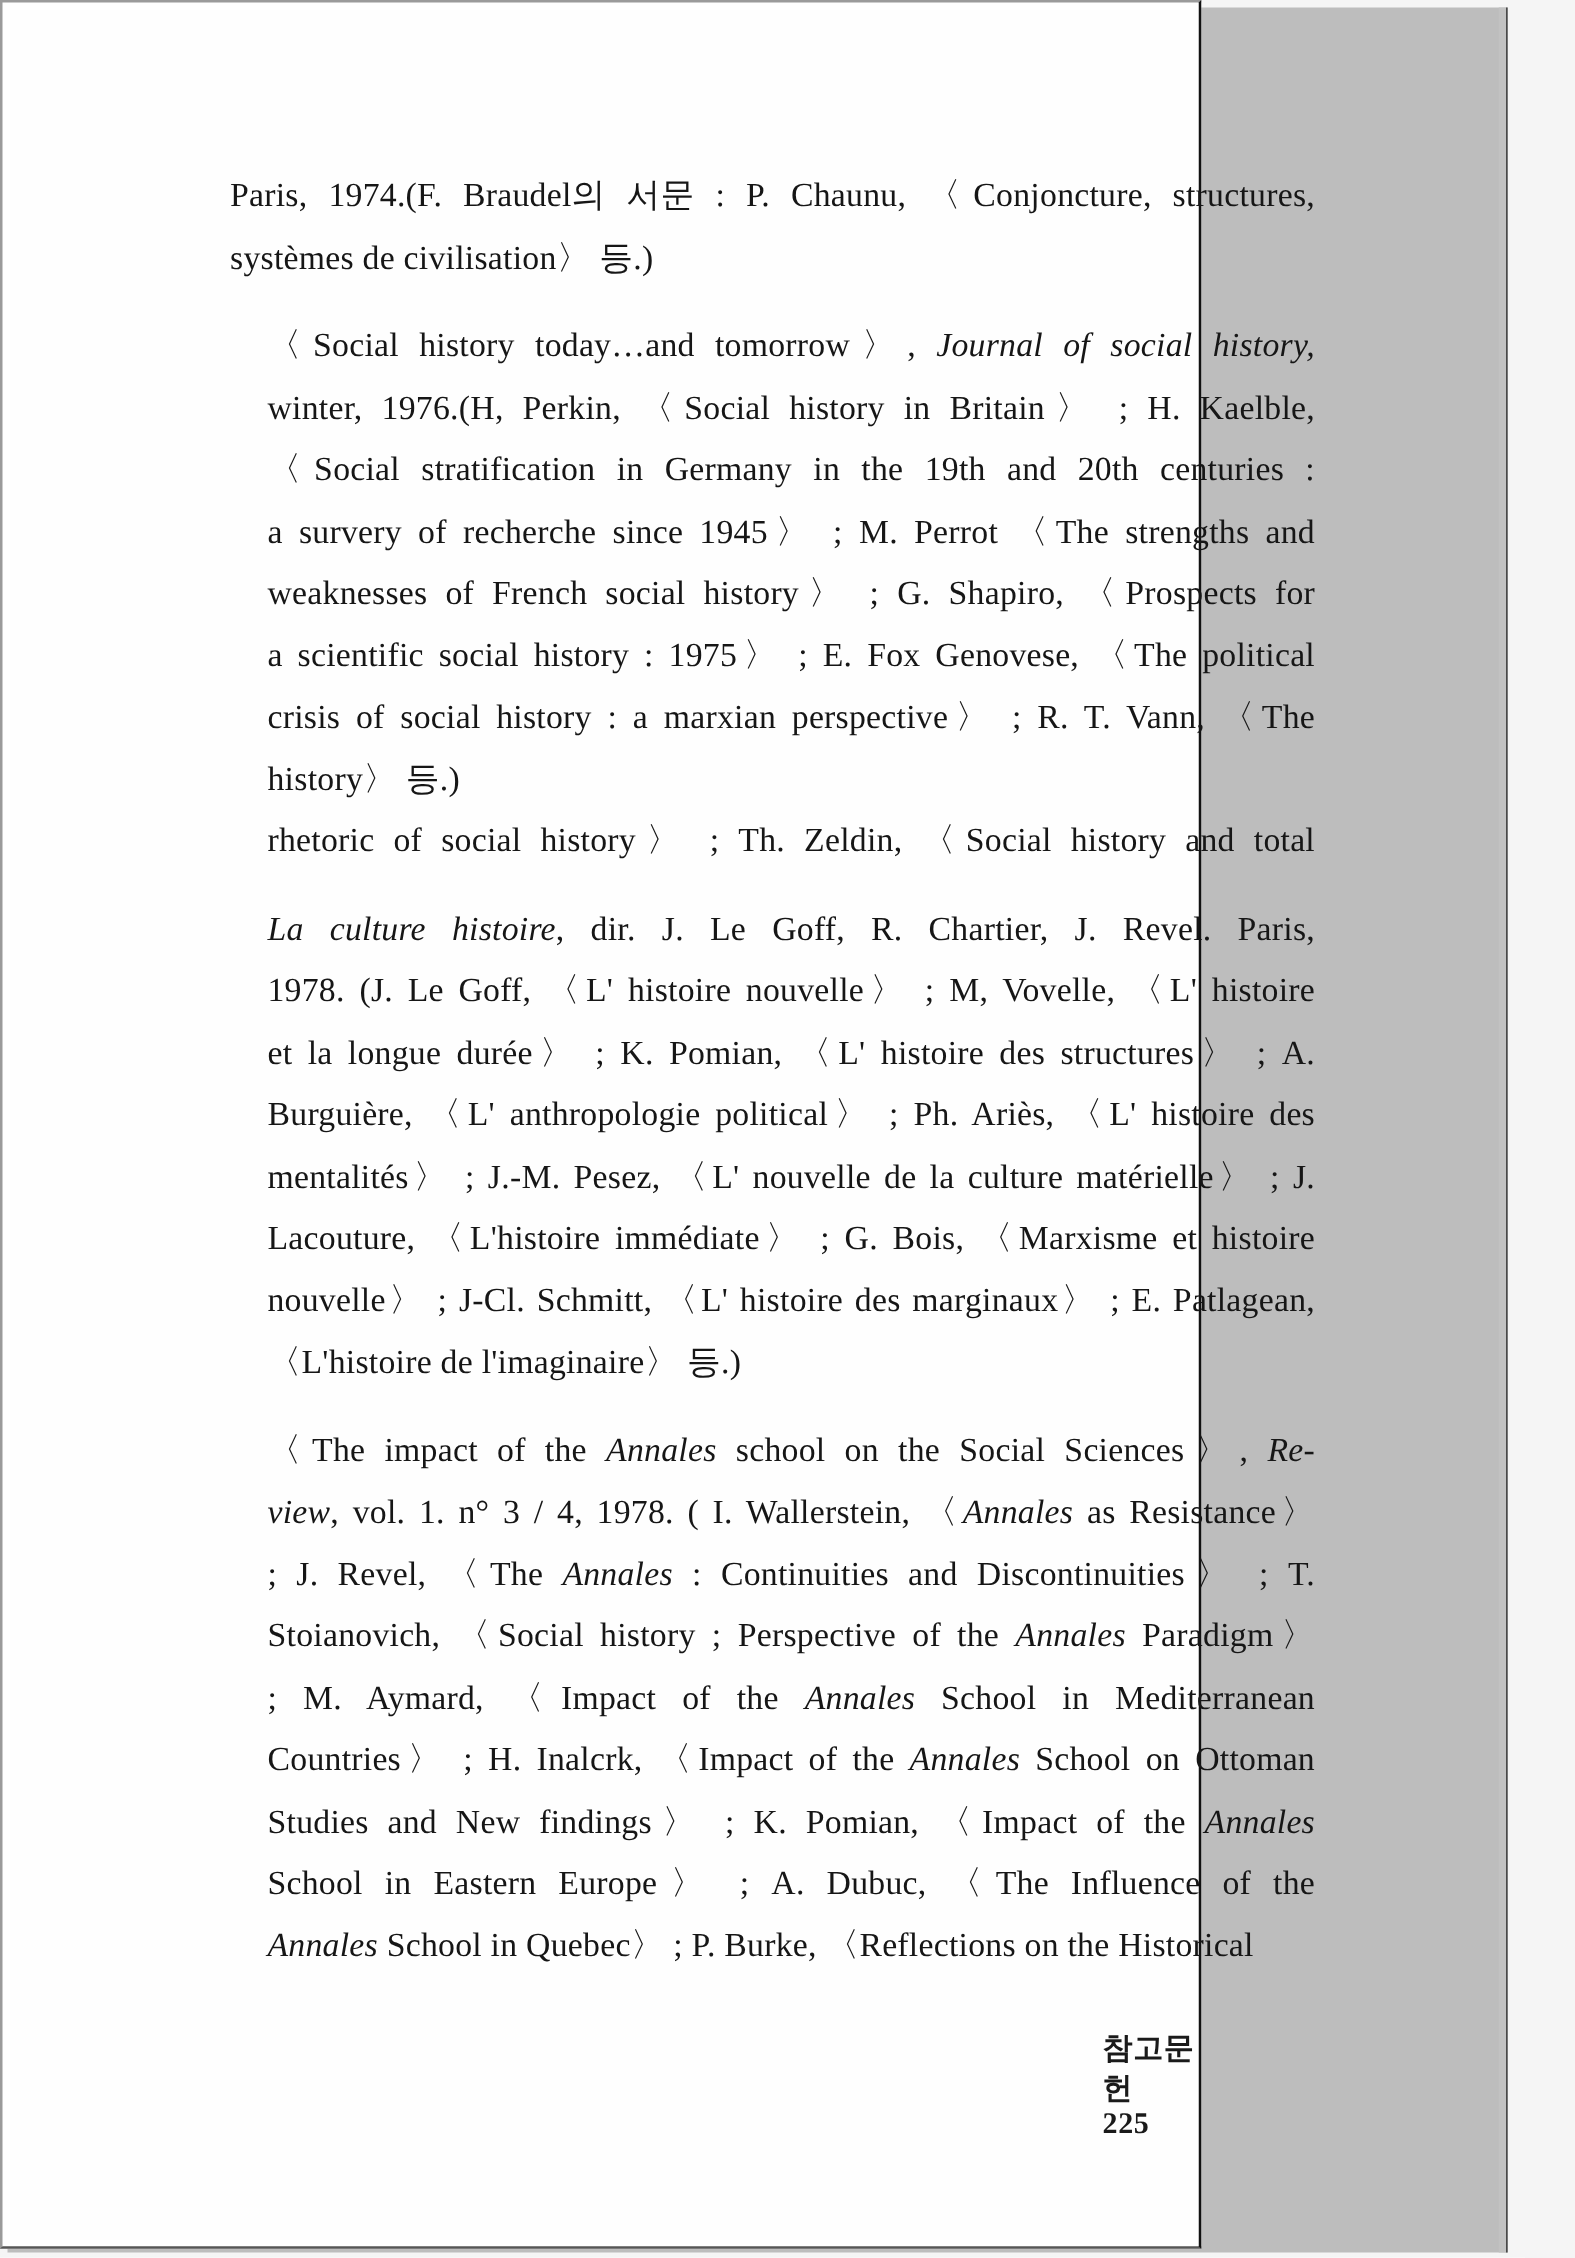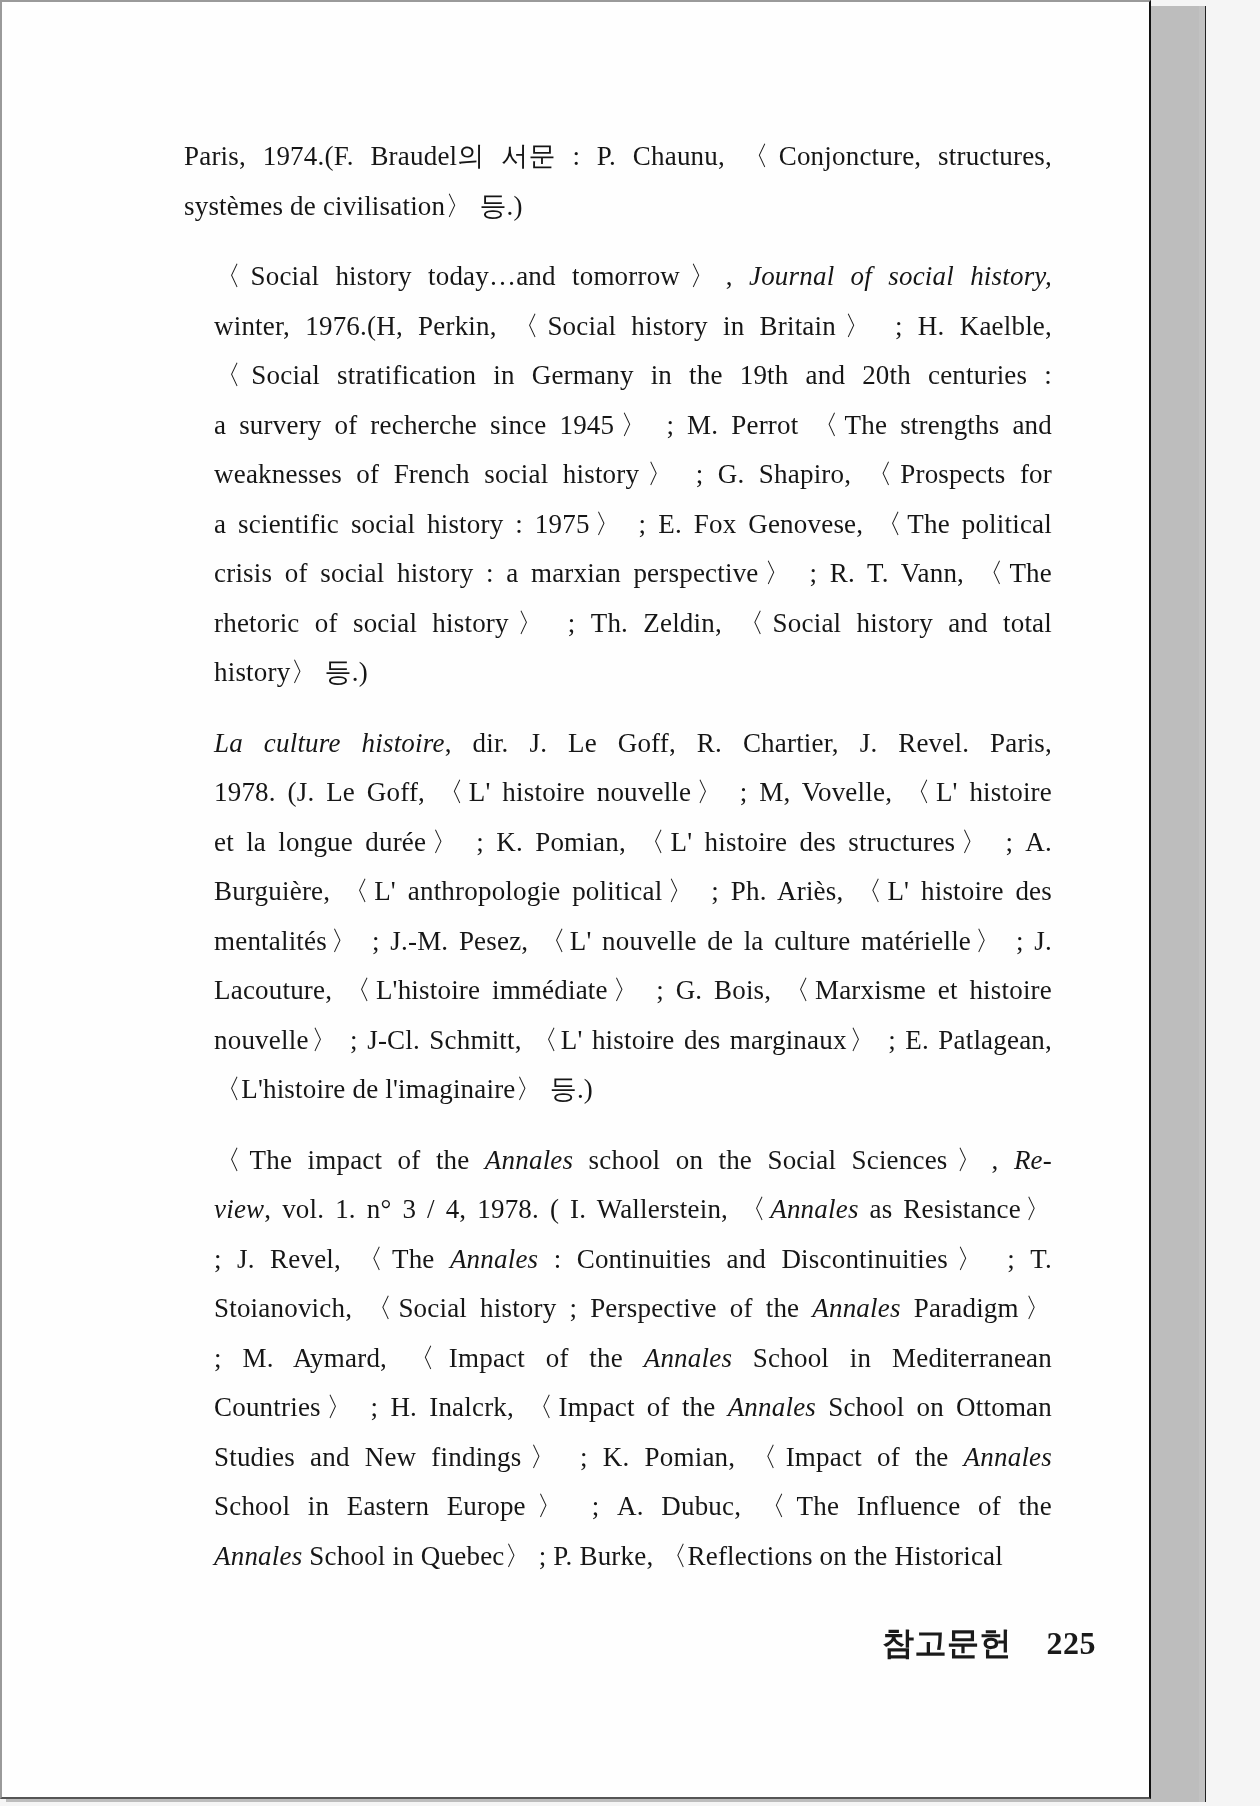--- a/index.html
+++ b/index.html
@@ -28,7 +28,7 @@
       position: absolute;
       left: 0;
       top: 0;
-      width: 1151px;
+      width: 961px;
       height: 1799px;
       background: #fefefe;
       border-top: 2px solid #9a9a9a;

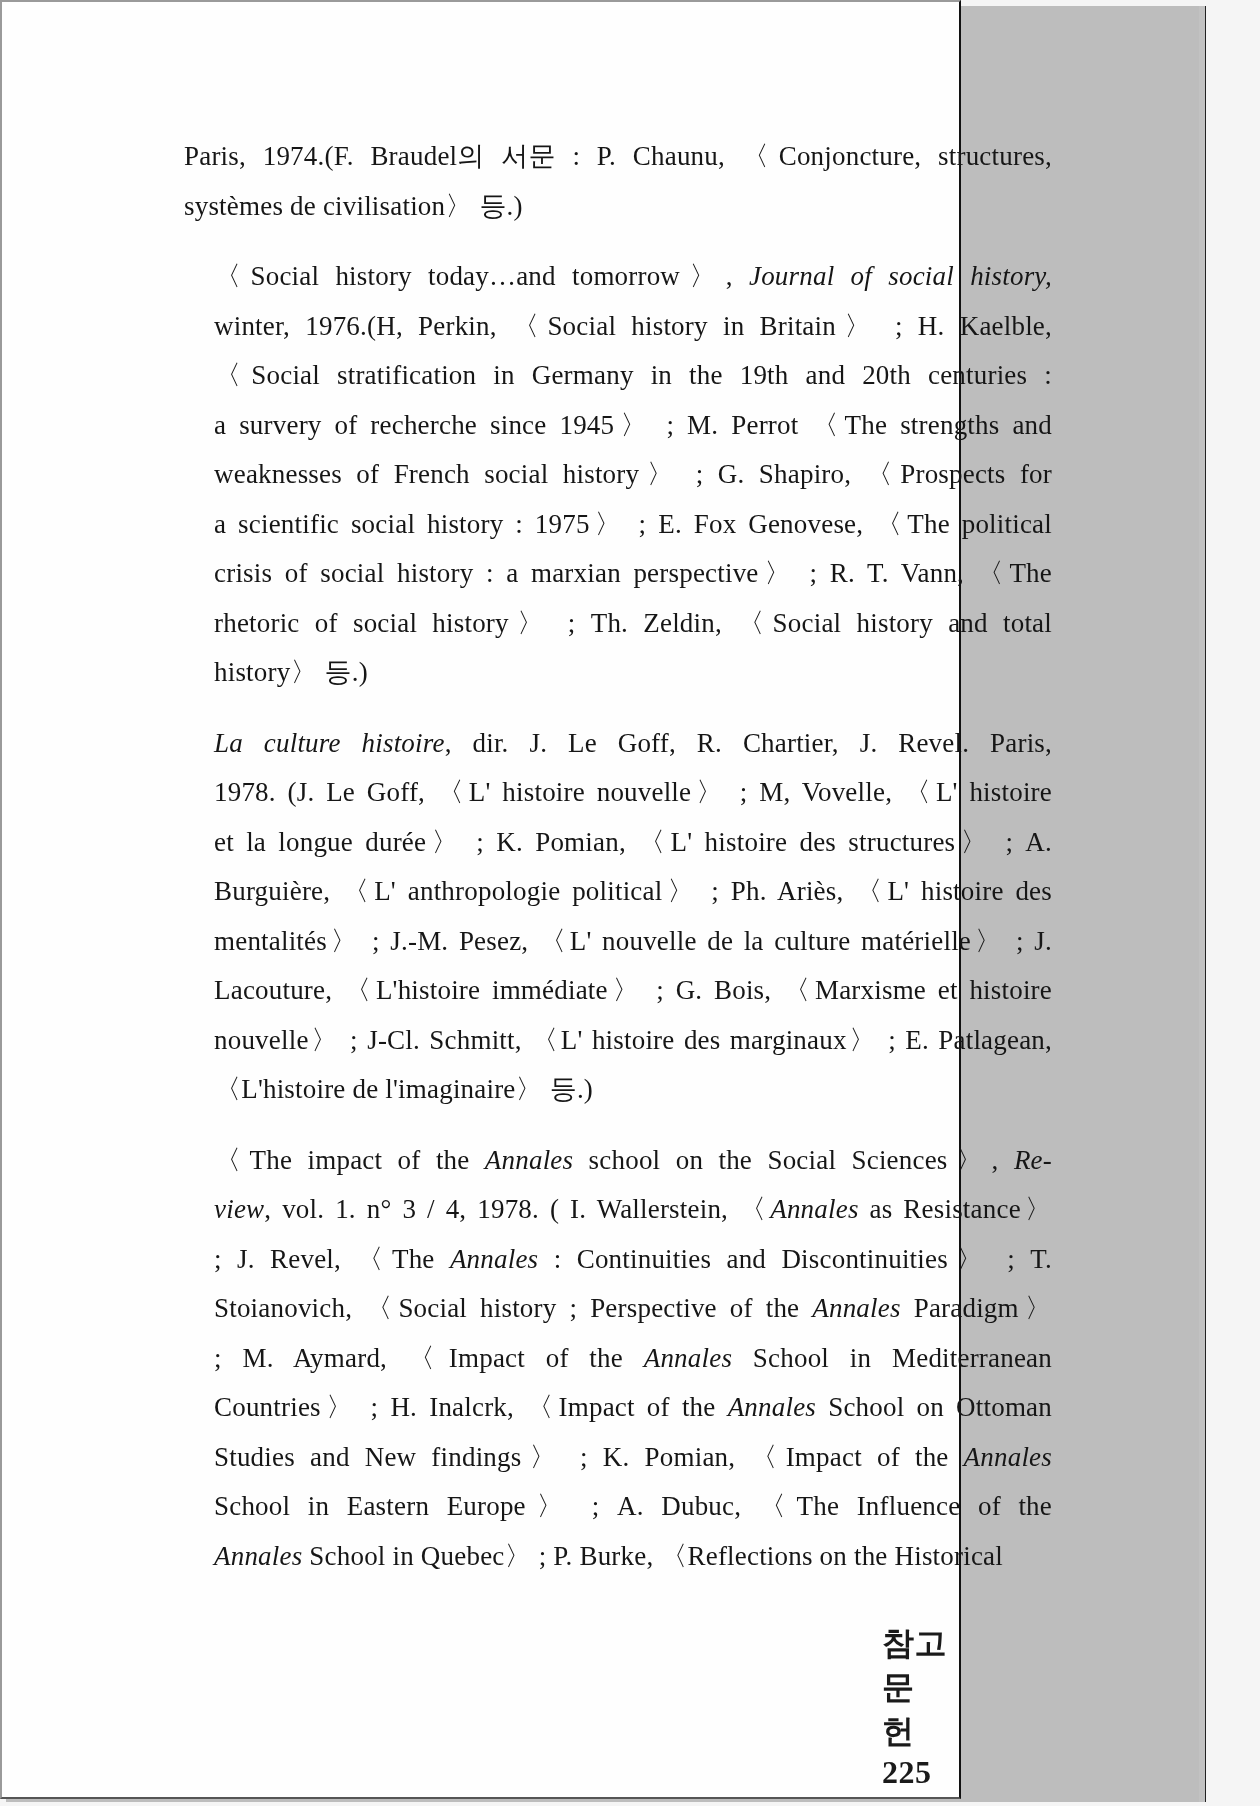--- a/index.html
+++ b/index.html
@@ -108,8 +108,8 @@
           <span class="line">weaknesses of French social history〉 ; G. Shapiro, 〈Prospects for</span>
           <span class="line">a scientific social history : 1975〉 ; E. Fox Genovese, 〈The political</span>
           <span class="line">crisis of social history : a marxian perspective〉 ; R. T. Vann, 〈The</span>
+          <span class="line last">history〉 등.)</span>
           <span class="line">rhetoric of social history〉 ; Th. Zeldin, 〈Social history and total</span>
-          <span class="line last">history〉 등.)</span>
         </div>
         <div class="entry indent">
           <span class="line"><i>La culture histoire</i>, dir. J. Le Goff, R. Chartier, J. Revel. Paris,</span>

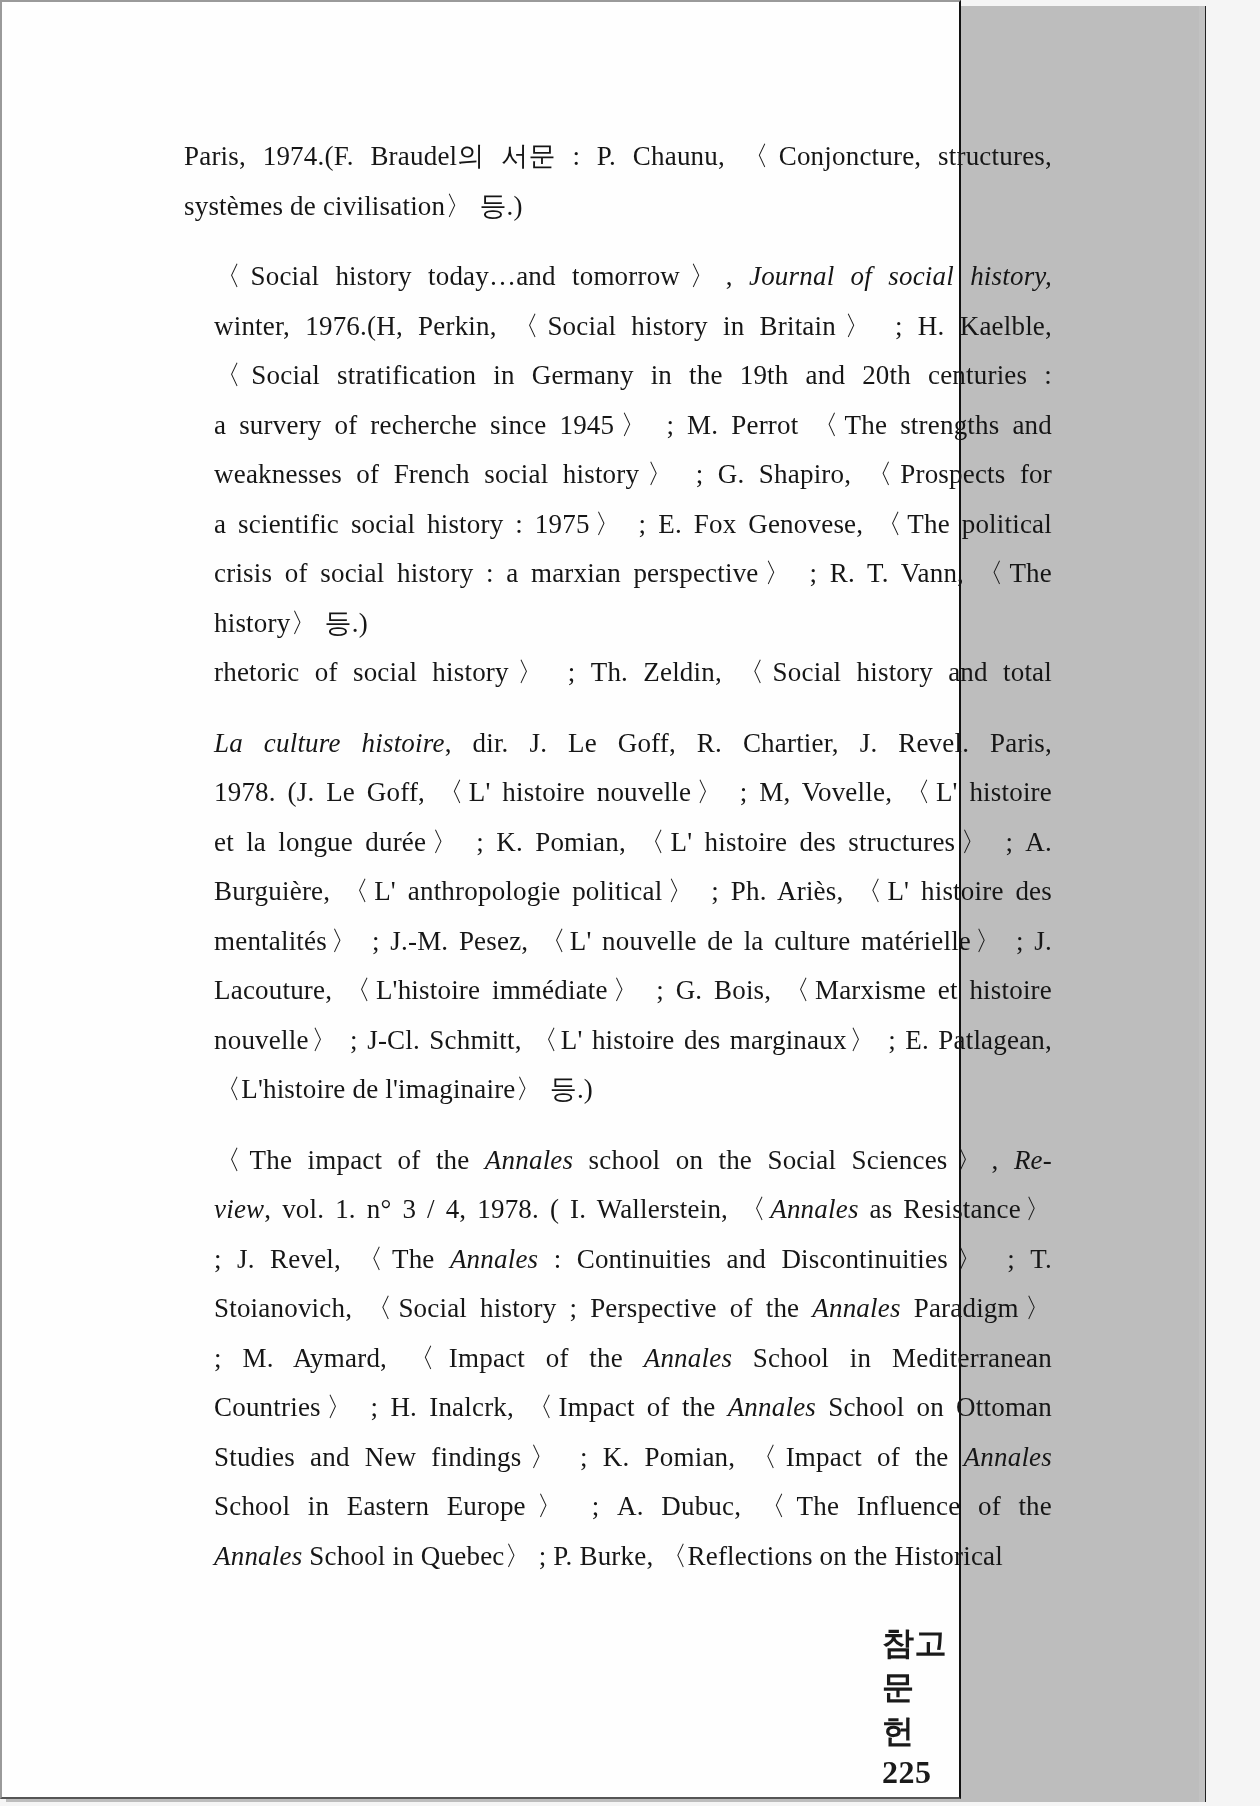--- a/index.html
+++ b/index.html
@@ -81,7 +81,7 @@
       left: 880px;
       top: 1620px;
       font-family: "Liberation Serif", "DejaVu Serif", serif;
-      font-size: 32px;
+      font-size: 24px;
       font-weight: bold;
       color: #1a1a1a;
       letter-spacing: 0.5px;

